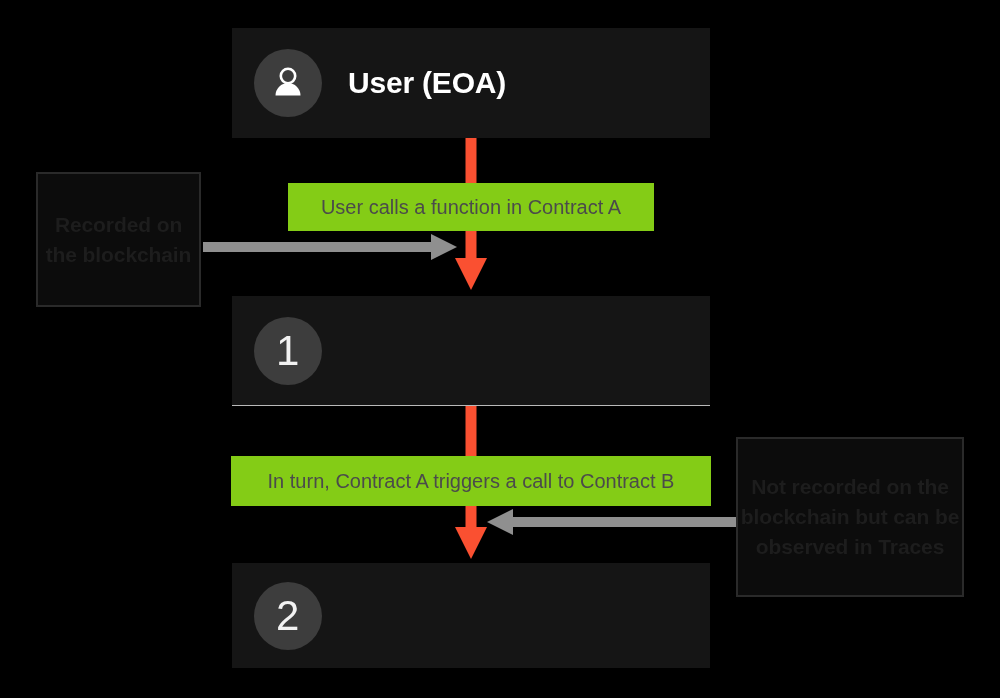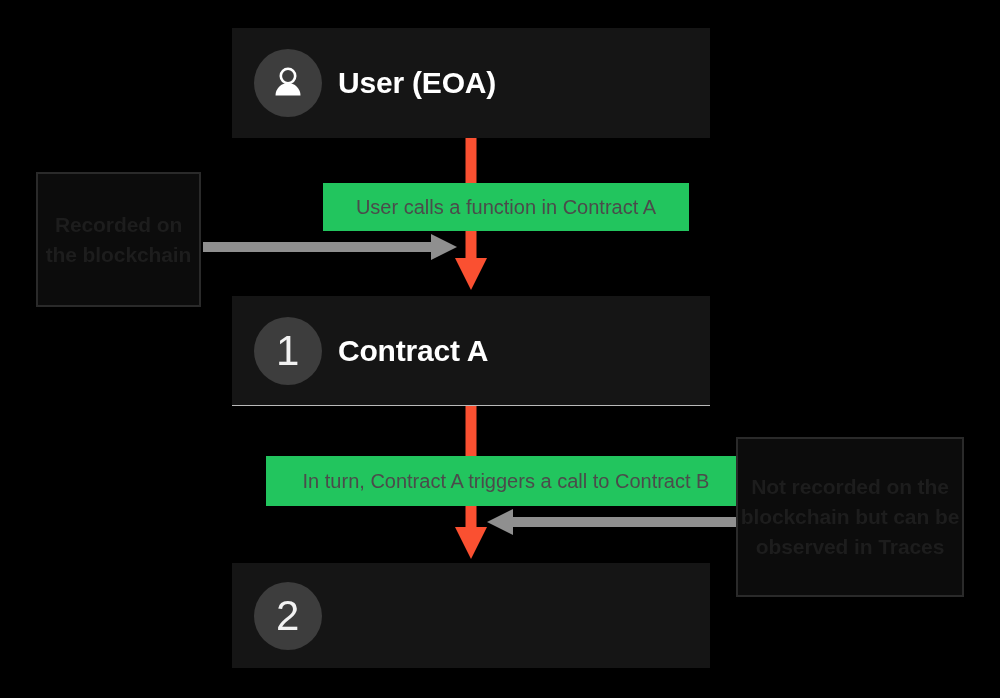--- a/index.html
+++ b/index.html
@@ -54,7 +54,7 @@
     letter-spacing: 0.5px;
   }
   .node-label {
-    margin-left: 16px;
+    margin-left: 26px;
     color: #ffffff;
     font-size: 30px;
     font-weight: bold;

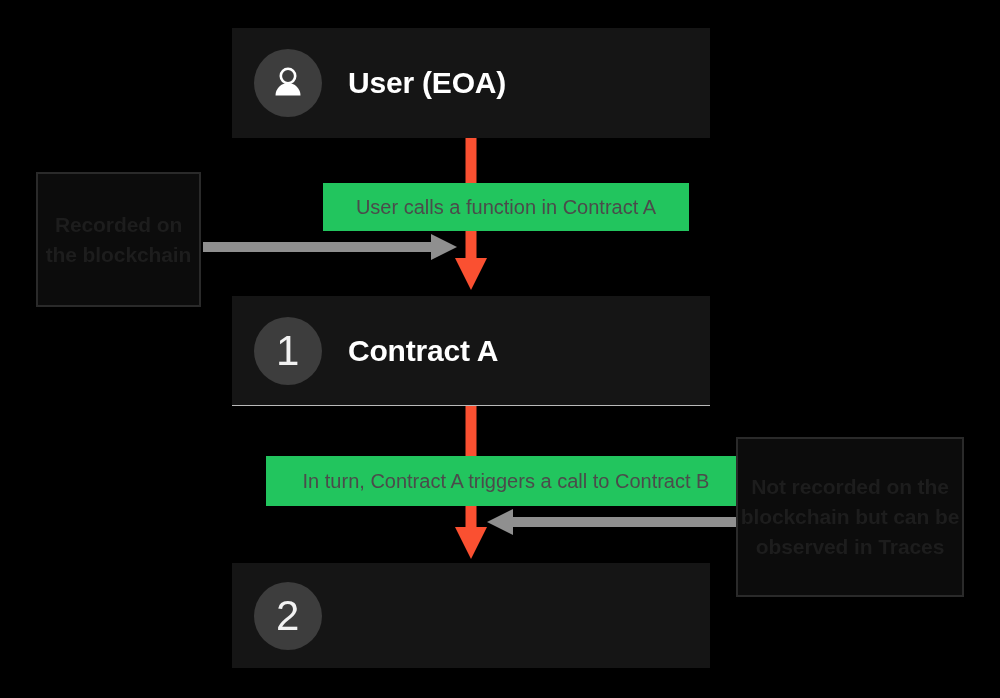--- a/index.html
+++ b/index.html
@@ -68,7 +68,7 @@
   
   .caption {
     position: absolute;
-    background: #22c55e;
+    background: #84cc16;
     color: #4b4b4b;
     font-size: 20px;
     display: flex;
@@ -77,7 +77,6 @@
     box-sizing: border-box;
     z-index: 5;
     white-space: nowrap;
-    margin-left: 35px;
   }
   #caption-1 { left: 288px; top: 183px; width: 366px; height: 48px; }
   #caption-2 { left: 231px; top: 456px; width: 480px; height: 50px; }

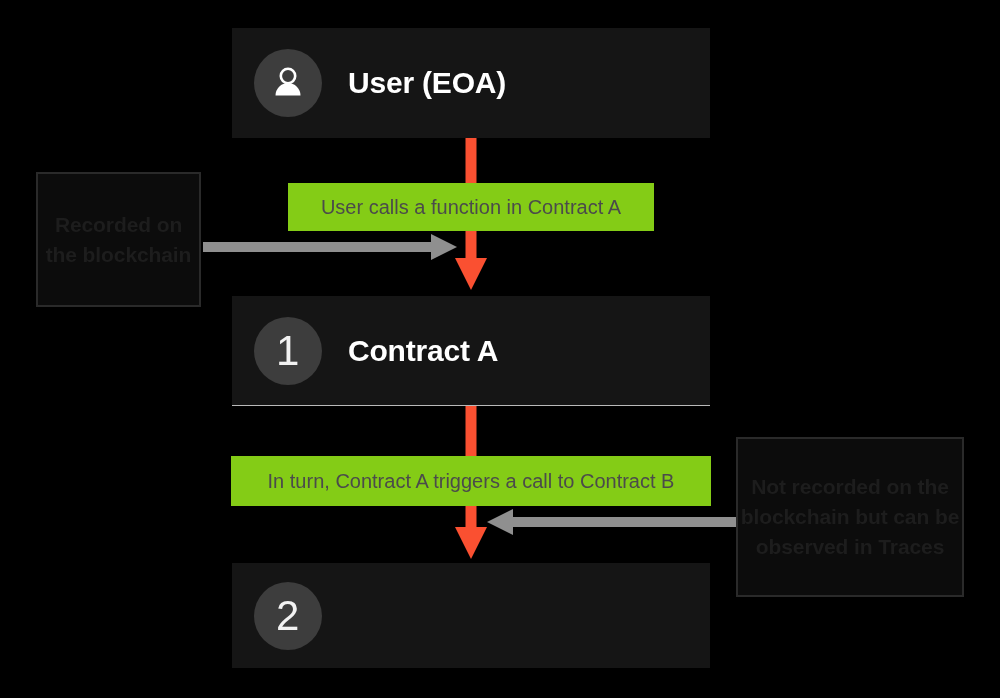--- a/index.html
+++ b/index.html
@@ -154,7 +154,6 @@
     <div class="node-badge">
       <span class="num">1</span>
     </div>
-    <div class="node-label">Contract A</div>
   </div>
 
   <div class="node" id="node-contract-b" style="top:563px; height:105px;">

